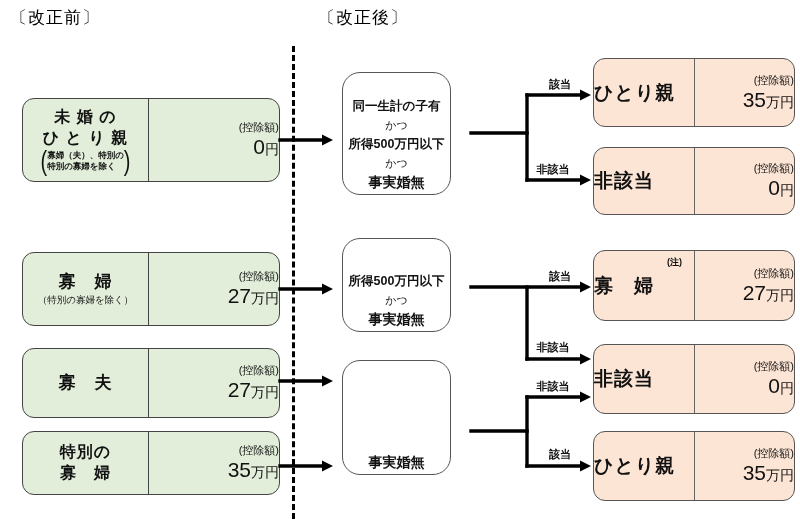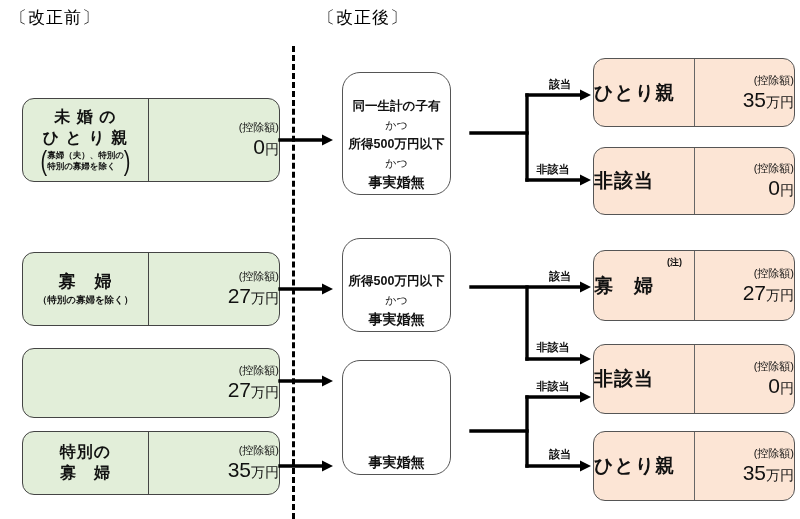--- a/index.html
+++ b/index.html
@@ -23,7 +23,7 @@
   .cell-r{flex:1;display:flex;flex-direction:column;align-items:flex-end;justify-content:center;}
   .gtitle{font-weight:bold;font-size:16px;line-height:1.3;text-align:center;letter-spacing:1px;}
   .note{font-size:8.5px;font-weight:bold;line-height:1.35;white-space:nowrap;}
-  .note-single{font-size:9.5px;font-weight:bold;margin-top:1px;white-space:nowrap;}
+  .note-single{font-size:9.5px;font-weight:normal;margin-top:1px;white-space:nowrap;}
   .note-bracket{display:flex;align-items:center;margin-top:1px;}
   .paren{font-size:20px;font-weight:400;transform:scaleY(1.35);line-height:1;}
   .amt-label{font-size:11px;}

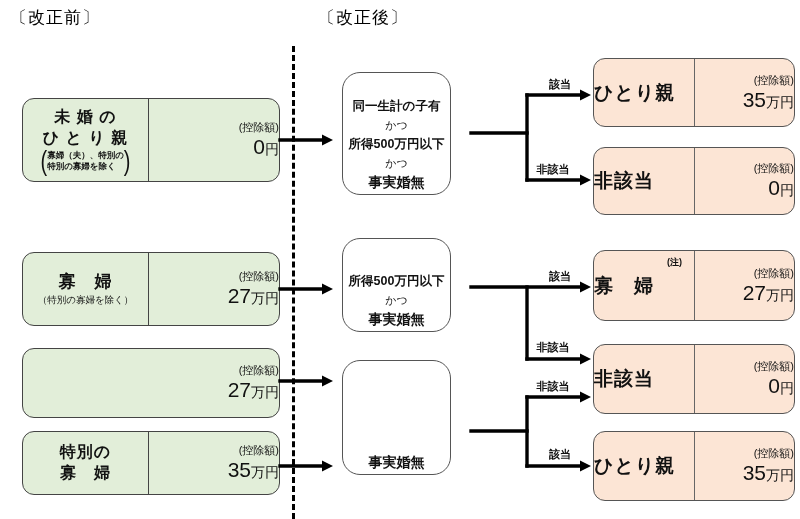--- a/index.html
+++ b/index.html
@@ -90,6 +90,9 @@
 </div>
 
 <div class="gbox" style="top:348px;height:70px">
+  <div class="cell-l">
+    <div class="gtitle" style="font-size:17px">寡　夫</div>
+  </div>
   <div class="cell-r">
     <div class="amt-label">(控除額)</div>
     <div class="amt"><span>27</span><span class="unit">万円</span></div>

